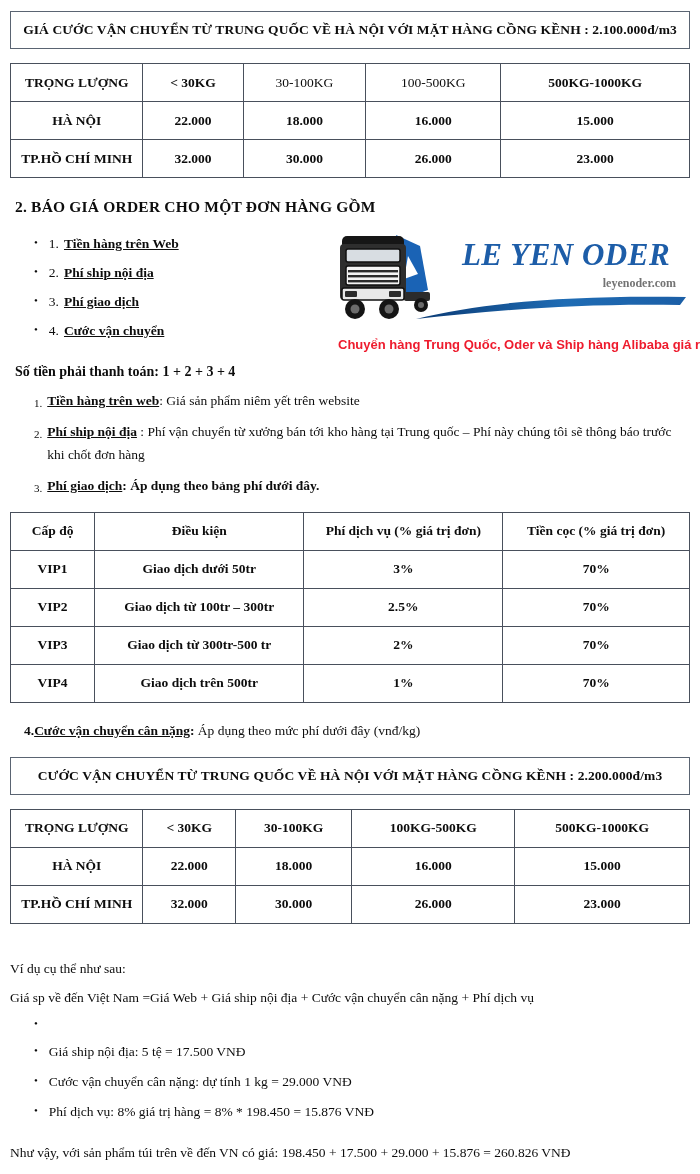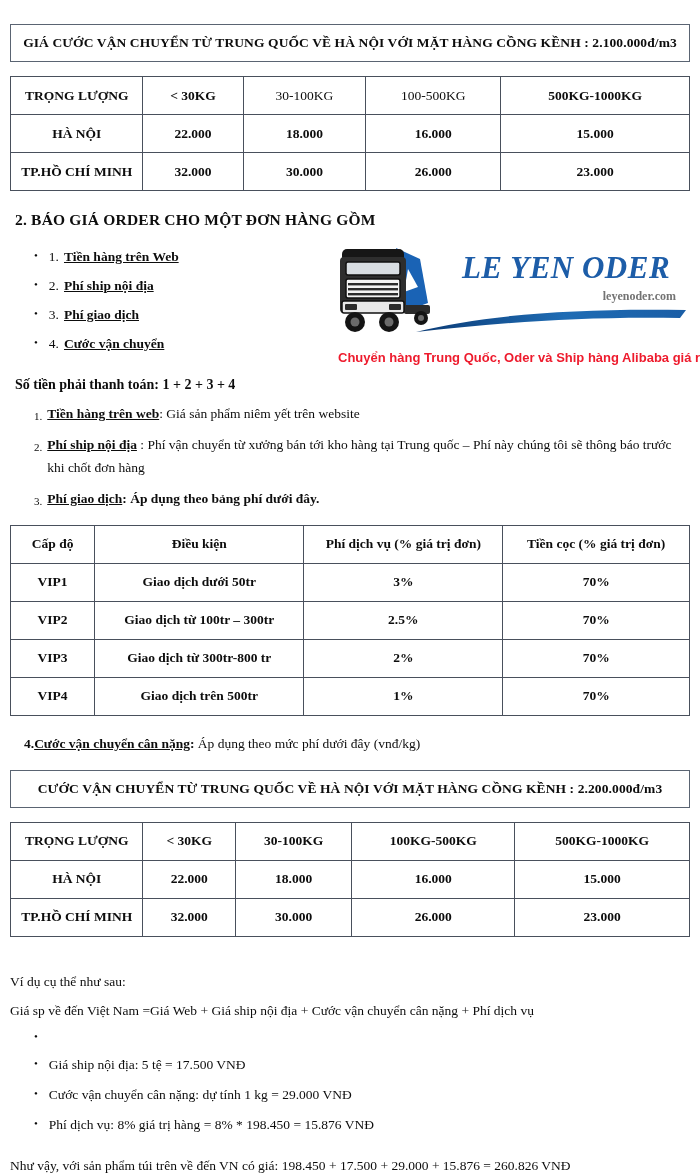--- a/index.html
+++ b/index.html
@@ -21,7 +21,7 @@
     padding:10px 6px;
     letter-spacing:.1px;
   }
-  .banner.first { margin-top:20px; }
+  .banner.first { margin-top:7px; }
   .banner.second { margin-top:18px; }
 
   

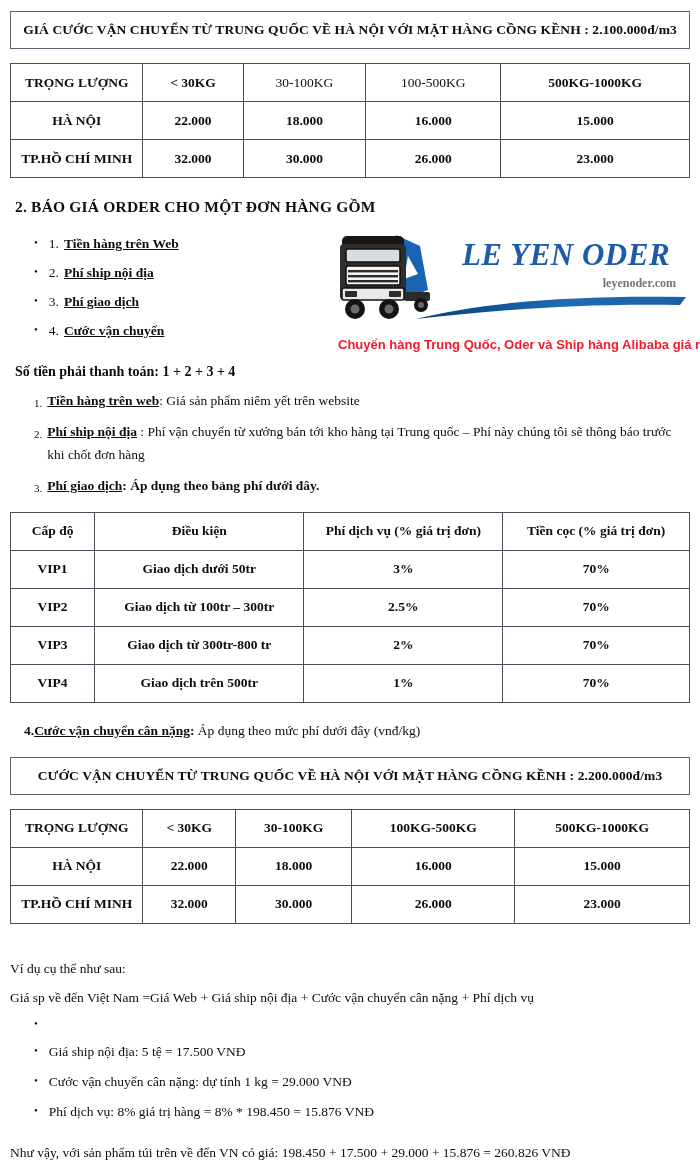--- a/index.html
+++ b/index.html
@@ -269,7 +269,7 @@
     </tr>
     <tr>
       <td>VIP3</td>
-      <td>Giao dịch từ 300tr-800 tr</td>
+      <td>Giao dịch từ 300tr-500 tr</td>
       <td>2%</td>
       <td>70%</td>
     </tr>

